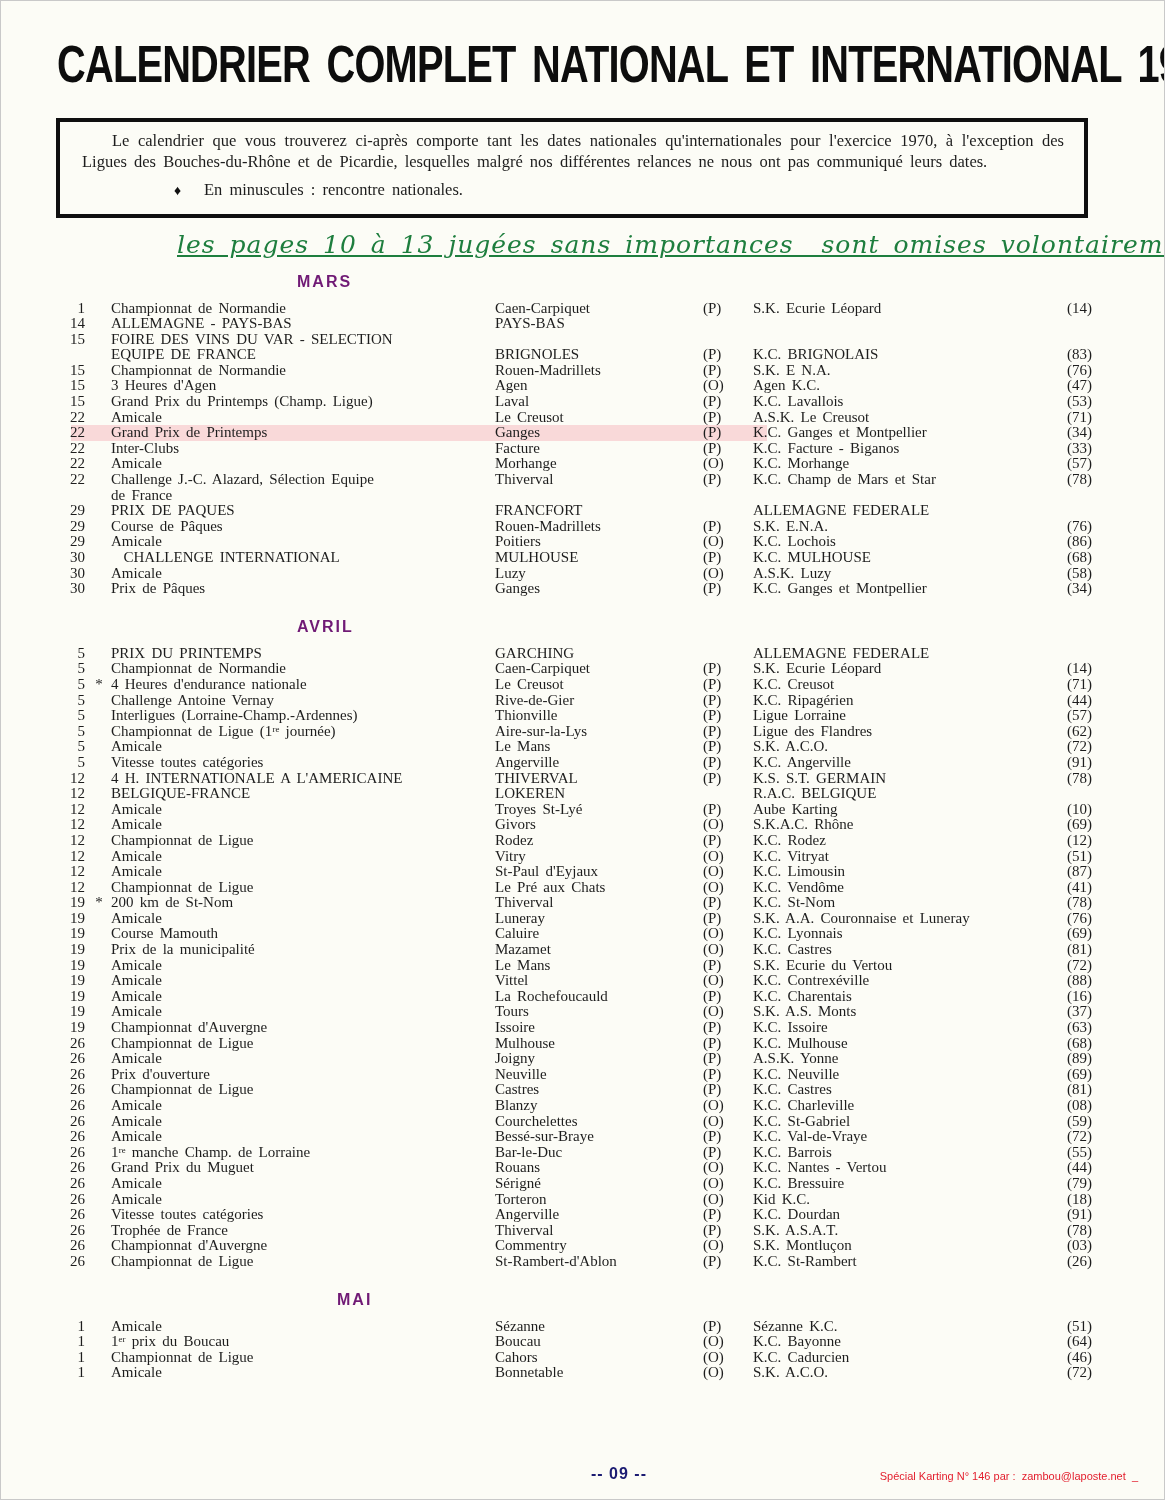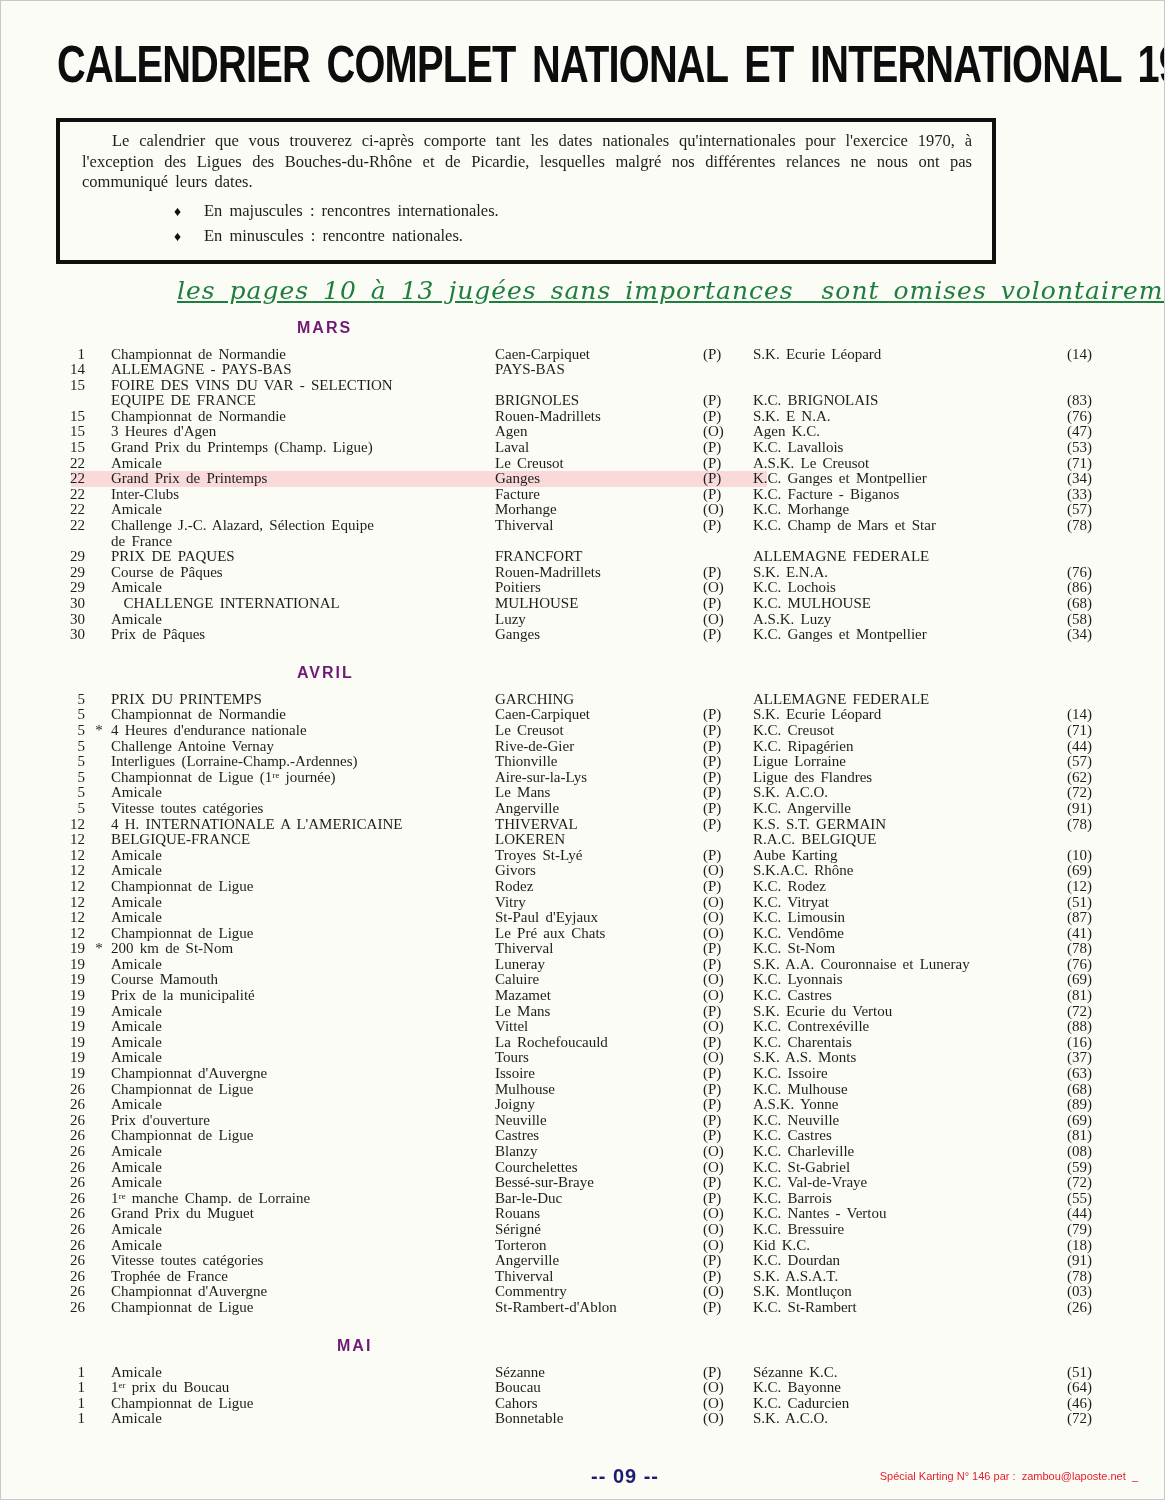--- a/index.html
+++ b/index.html
@@ -31,7 +31,7 @@
   
   .intro-box{
     margin:24px 0 0 55px;
-    width:940px;
+    width:1032px;
     box-sizing:border-box;
     border:4px solid #0f0f0f;
     padding:9px 20px 10px 22px;

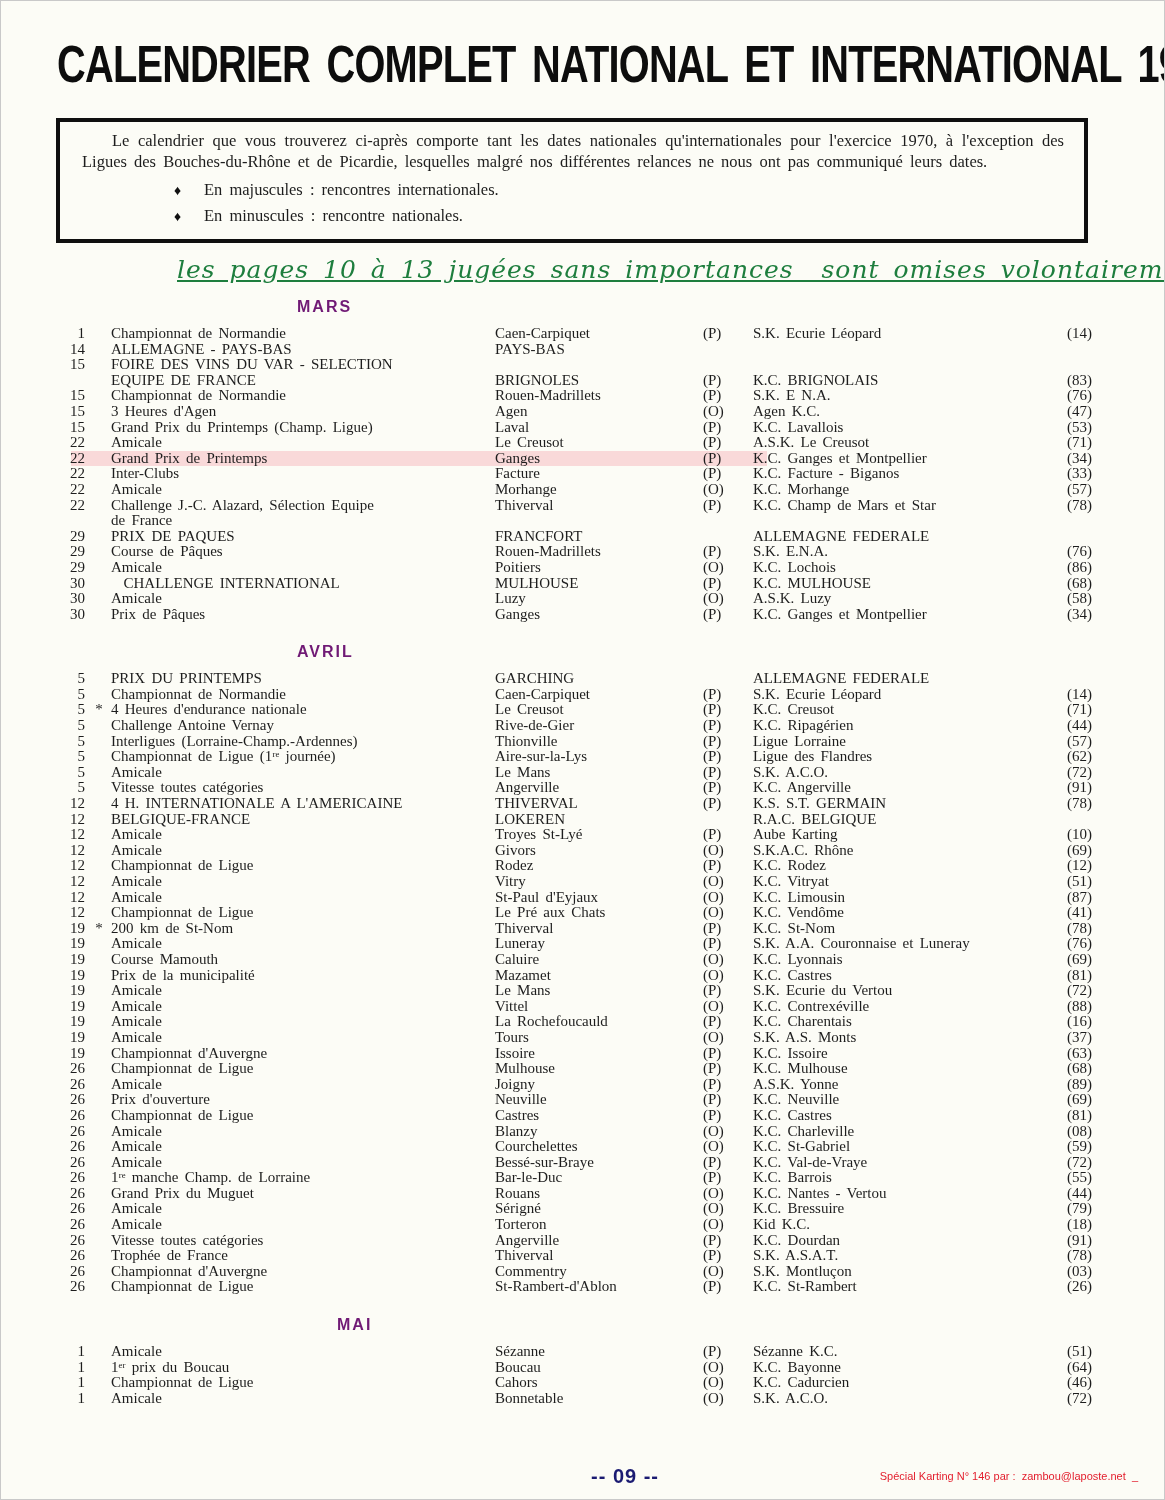--- a/index.html
+++ b/index.html
@@ -117,7 +117,6 @@
   <div class="intro-box">
     <p class="intro-text">Le calendrier que vous trouverez ci-après comporte tant les dates nationales qu'internationales pour l'exercice 1970, à l'exception des Ligues des Bouches-du-Rhône et de Picardie, lesquelles malgré nos différentes relances ne nous ont pas communiqué leurs dates.</p>
     <ul class="bullets" id="bullet-list">
-        <li><span class="diamond">♦</span><span>En majuscules : rencontres internationales.</span></li>
         <li><span class="diamond">♦</span><span>En minuscules : rencontre nationales.</span></li>
       </ul>
   </div>

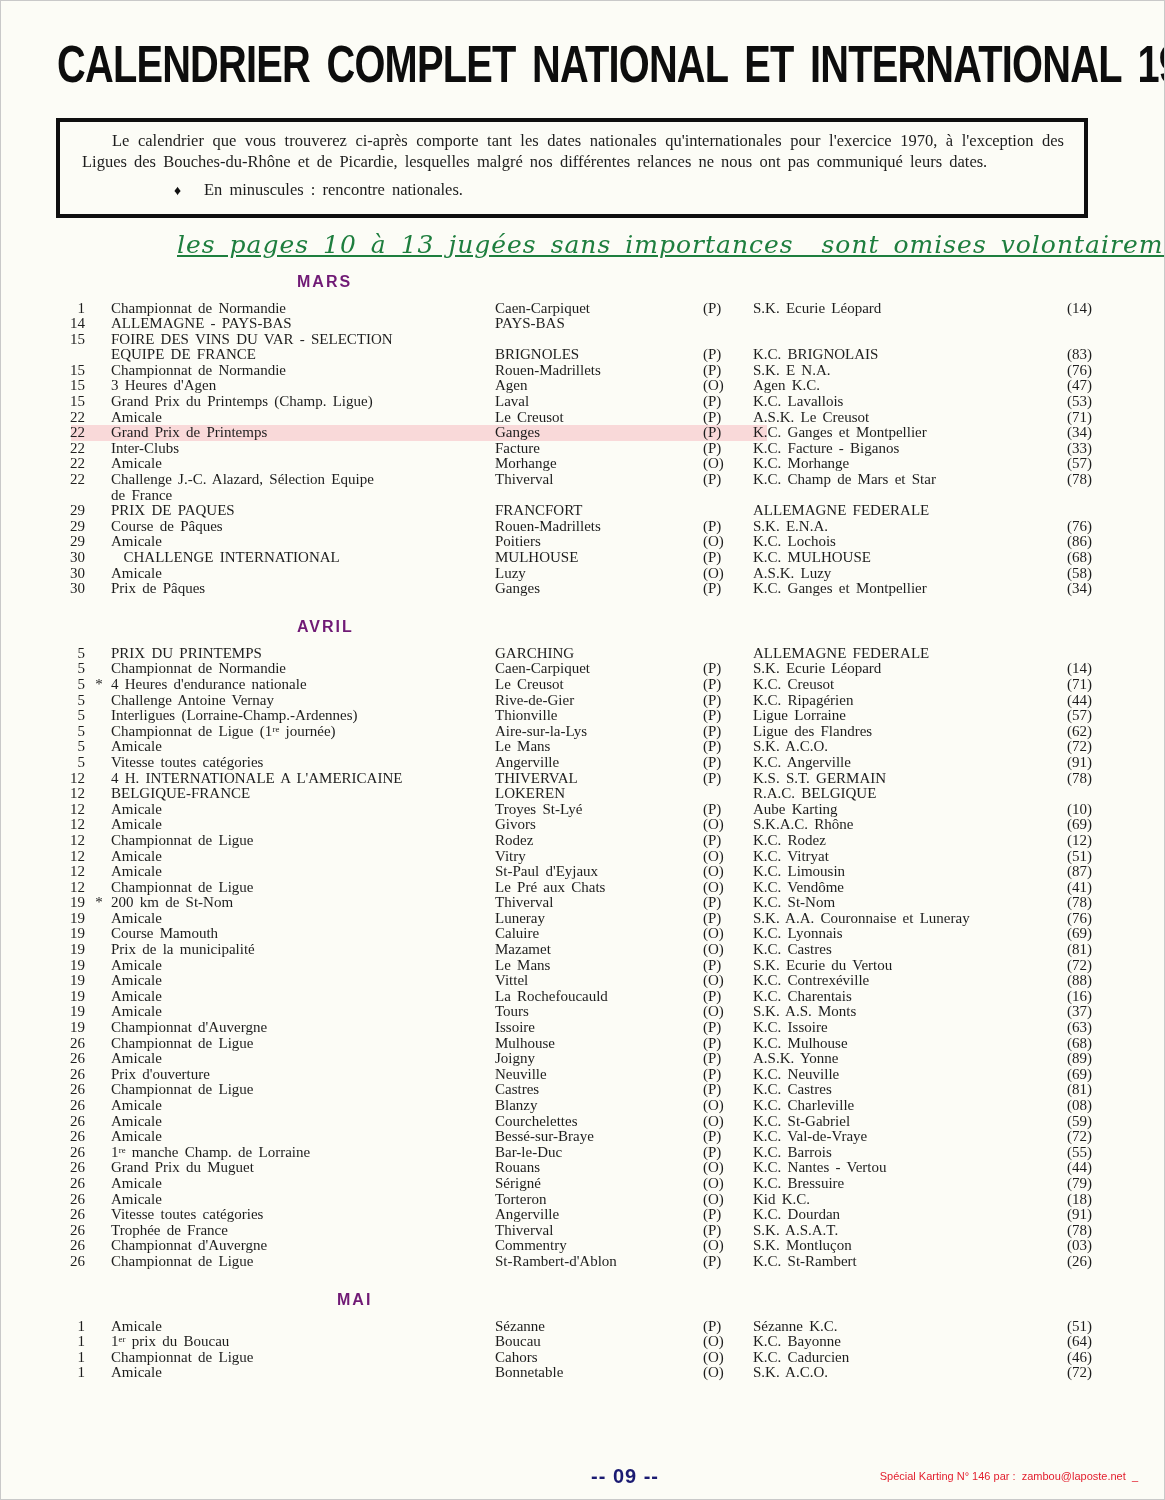--- a/index.html
+++ b/index.html
@@ -96,7 +96,7 @@
   .page-num{
     position:absolute;left:590px;top:0;
     font-family:"Liberation Sans", sans-serif;
-    font-weight:700;font-size:20px;letter-spacing:1px;
+    font-weight:700;font-size:16px;letter-spacing:1px;
     color:var(--navy,#1b1b72);
   }
   .credit{

